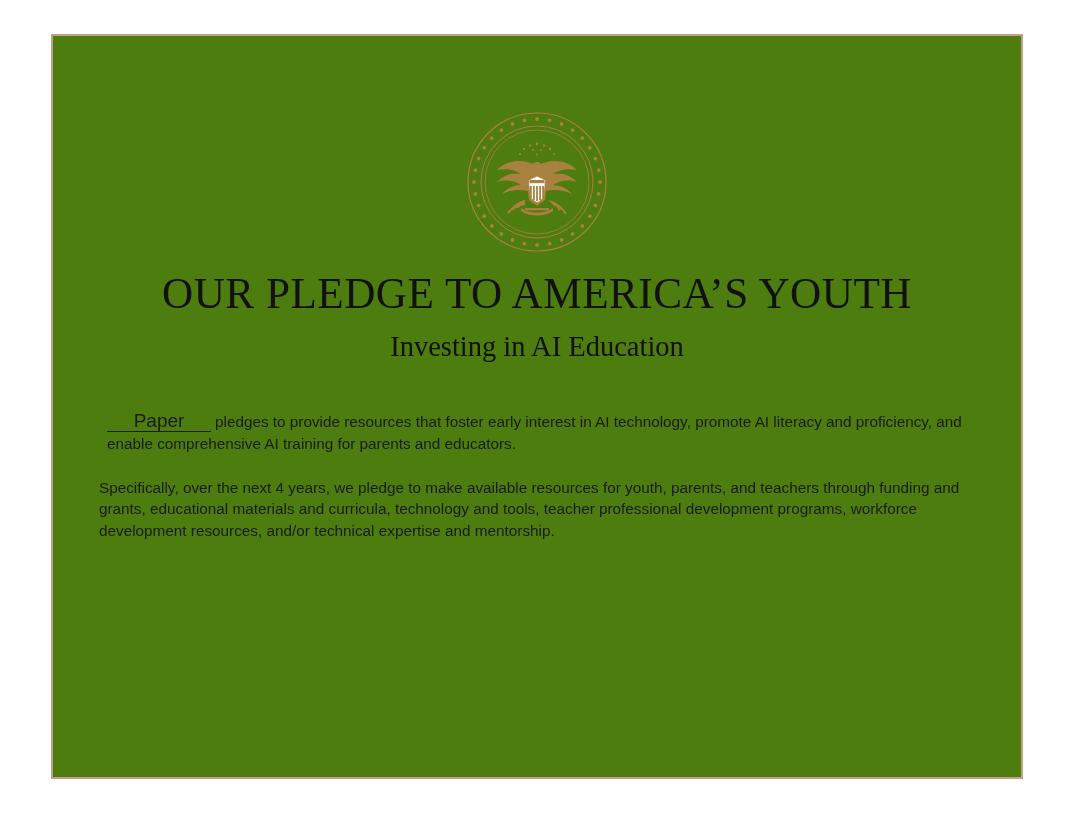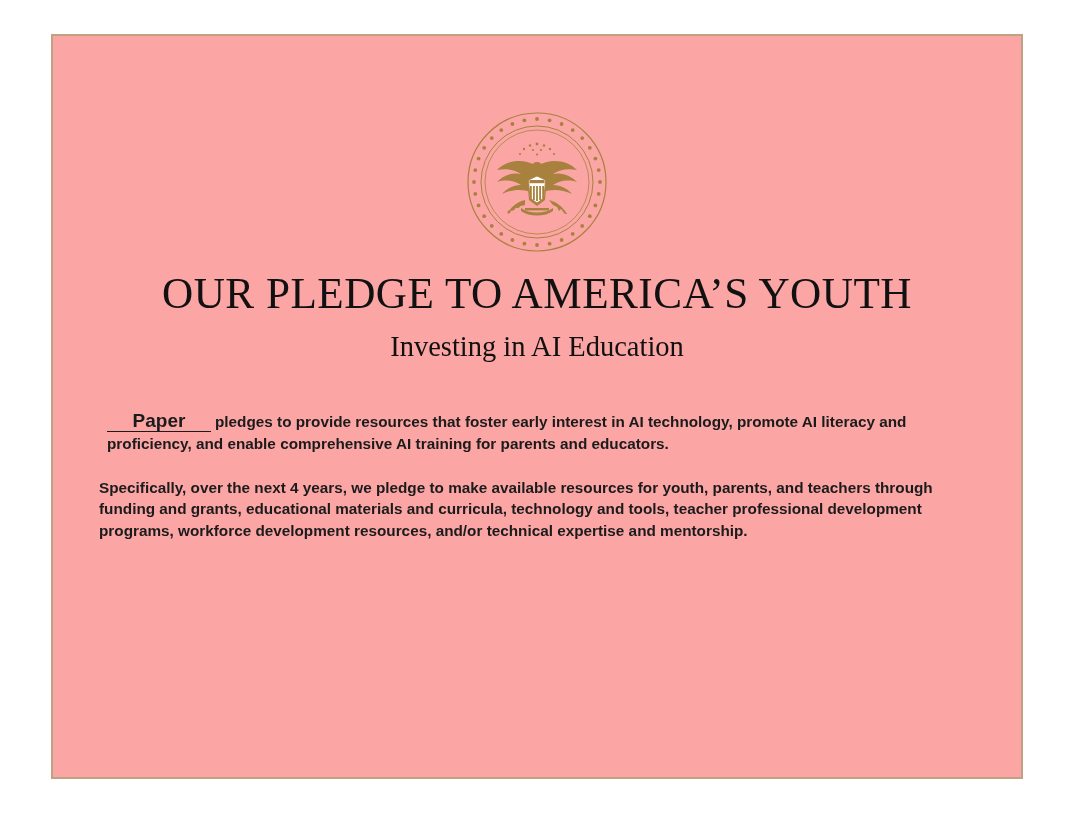--- a/index.html
+++ b/index.html
@@ -21,7 +21,7 @@
     height: 745px;
     box-sizing: border-box;
     border: 2px solid #c0a182;
-    background: #fca5a5;
+    background: #4d7c0f;
   }
   .seal-wrap {
     margin-top: 72px;

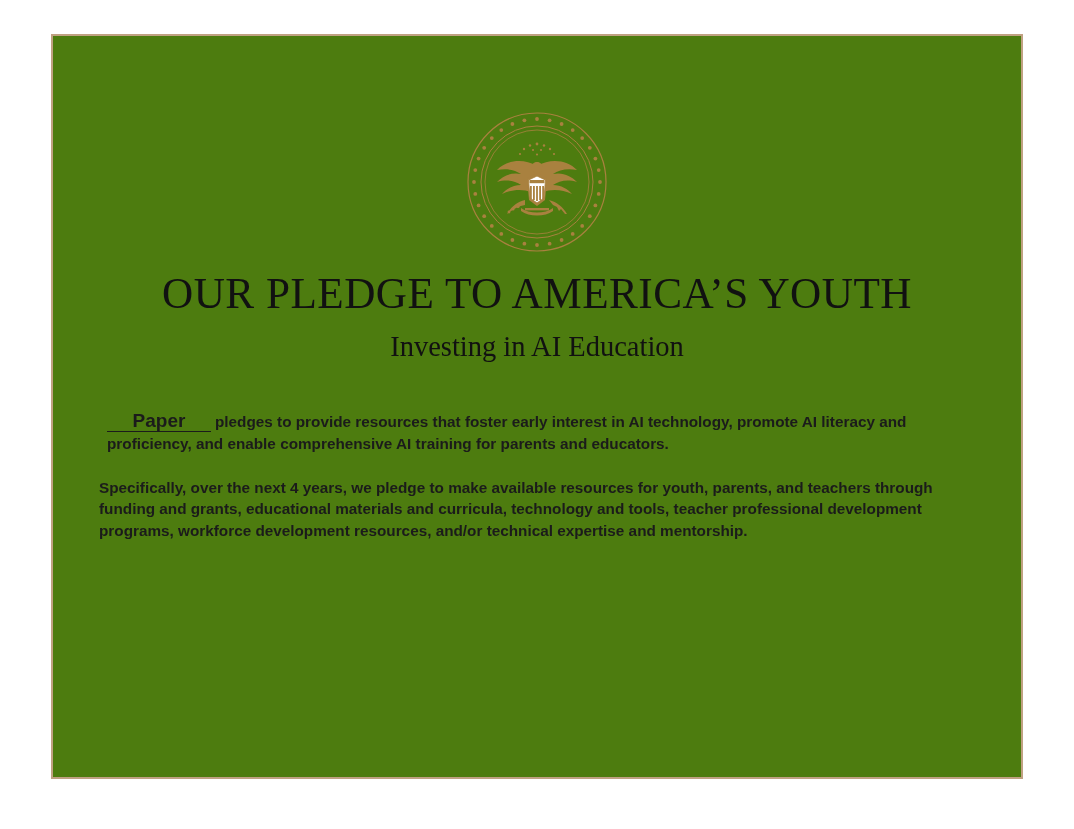--- a/index.html
+++ b/index.html
@@ -59,7 +59,6 @@
     color: #1b1b1b;
     font-size: 15.3px;
     line-height: 1.42;
-    font-weight: bold;
   }
   .para { margin-bottom: 22px; }
   .para:last-child { margin-bottom: 0; }

